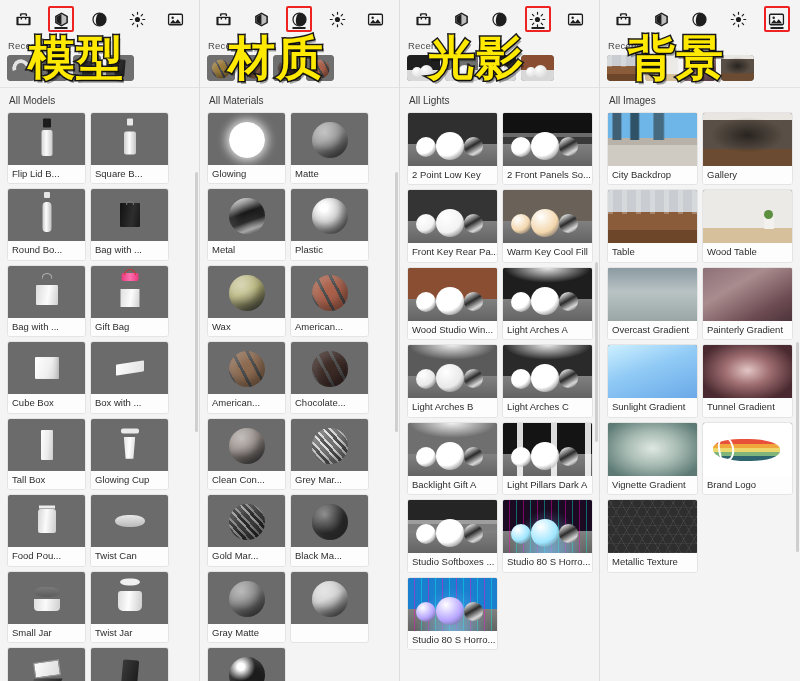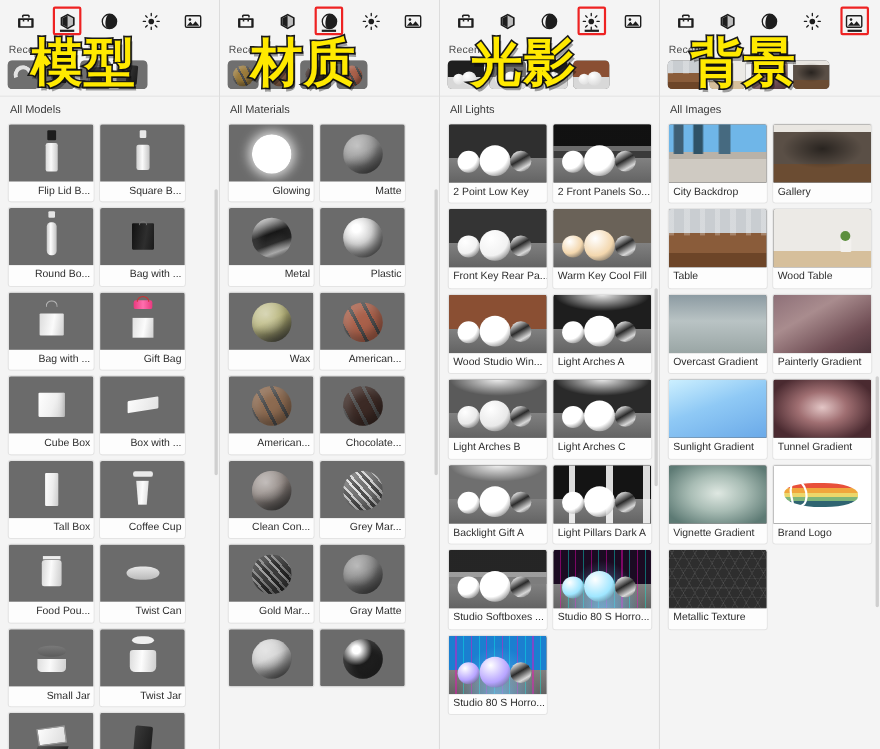--- a/index.html
+++ b/index.html
@@ -92,7 +92,7 @@
   }
 
   
-  .g3 .card { width: 79px; text-align: right; }
+  .g3 .card { width: 79px; }
   .g3 .thumb { height: 52px; background: #6b6b6b; }
   
   .g2 .card { width: 91px; }

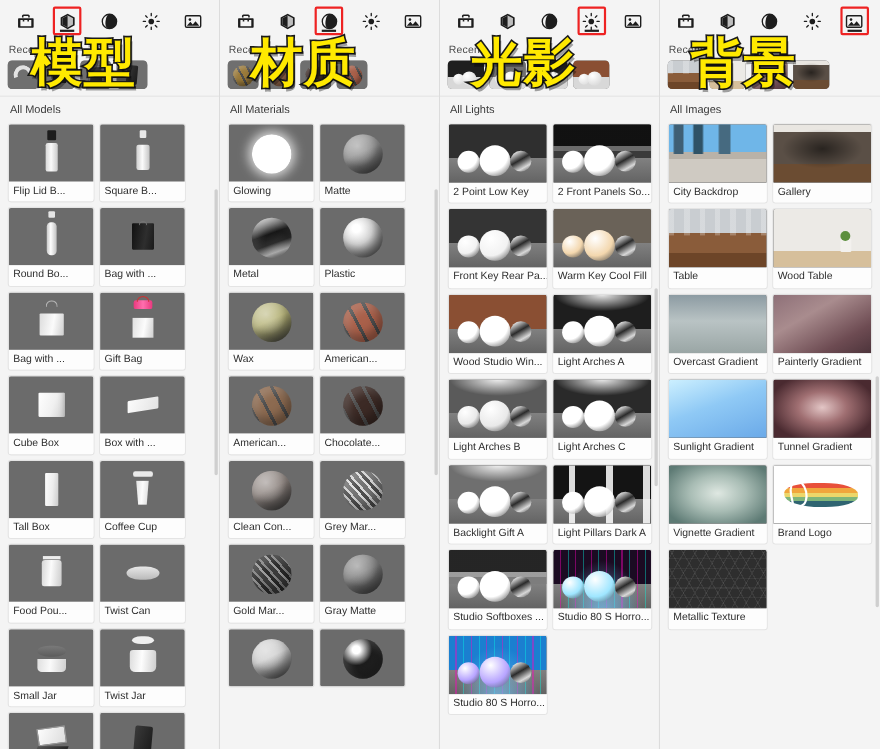--- a/index.html
+++ b/index.html
@@ -266,7 +266,7 @@
               <div class="obj" style="width:15px;height:22px;background:linear-gradient(95deg,#dcdcdc,#fcfcfc 45%,#cfcfcf);clip-path:polygon(12% 0,88% 0,76% 100%,24% 100%);margin-top:3px"></div>
               <div class="obj" style="width:18px;height:5px;background:#e9e9e9;border-radius:2px;margin-top:-14px"></div>
             </div>
-            <div class="cap">Coffee Cup</div>
+            <div class="cap">Glowing Cup</div>
           </div>
           <div class="card">
             <div class="thumb">

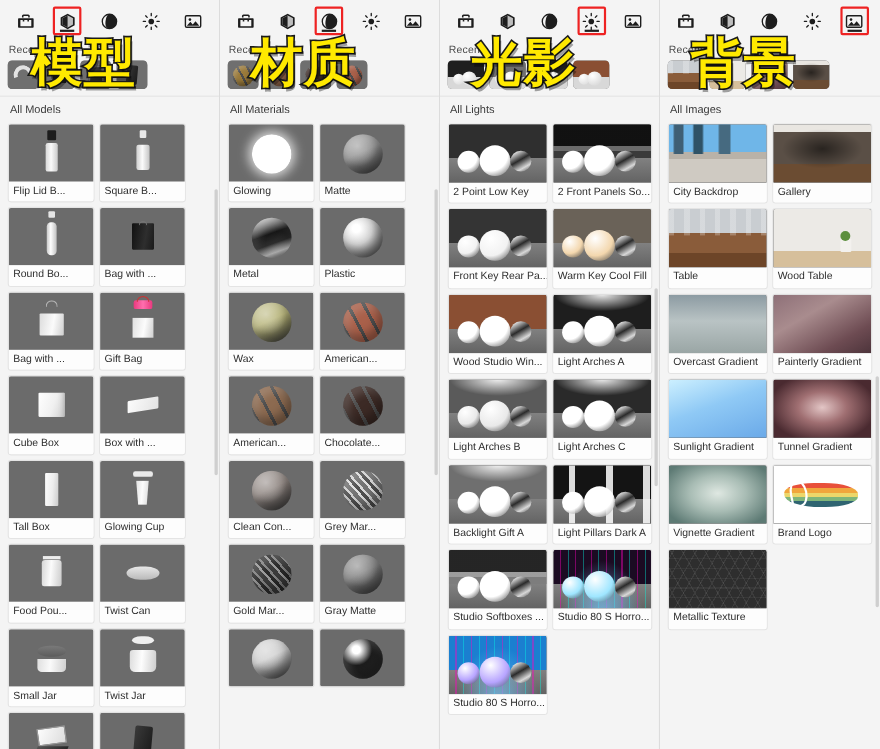--- a/index.html
+++ b/index.html
@@ -452,6 +452,13 @@
           </div>
           <div class="card">
             <div class="thumb">
+              <div style="position:absolute;left:50%;top:52%;transform:translate(-50%,-50%);width:36px;height:36px;border-radius:50%;background:radial-gradient(circle at 36% 30%, rgba(255,255,255,.45), rgba(255,255,255,0) 55%), linear-gradient(155deg, #262626 0%, #262626 45%, rgba(0,0,0,.45) 100%);"></div>
+              <div class="obj" style="width:36px;height:36px;border-radius:50%;box-shadow:inset -4px -6px 9px rgba(0,0,0,.35), inset 5px 5px 8px rgba(255,255,255,.18);top:52%"></div>
+            </div>
+            <div class="cap">Black Ma...</div>
+          </div>
+          <div class="card">
+            <div class="thumb">
               <div style="position:absolute;left:50%;top:52%;transform:translate(-50%,-50%);width:36px;height:36px;border-radius:50%;background:radial-gradient(circle at 36% 30%, rgba(255,255,255,.45), rgba(255,255,255,0) 55%), linear-gradient(155deg, #7b7b7b 0%, #7b7b7b 45%, rgba(0,0,0,.45) 100%);"></div>
               <div class="obj" style="width:36px;height:36px;border-radius:50%;box-shadow:inset -4px -6px 9px rgba(0,0,0,.35), inset 5px 5px 8px rgba(255,255,255,.18);top:52%"></div>
             </div>

